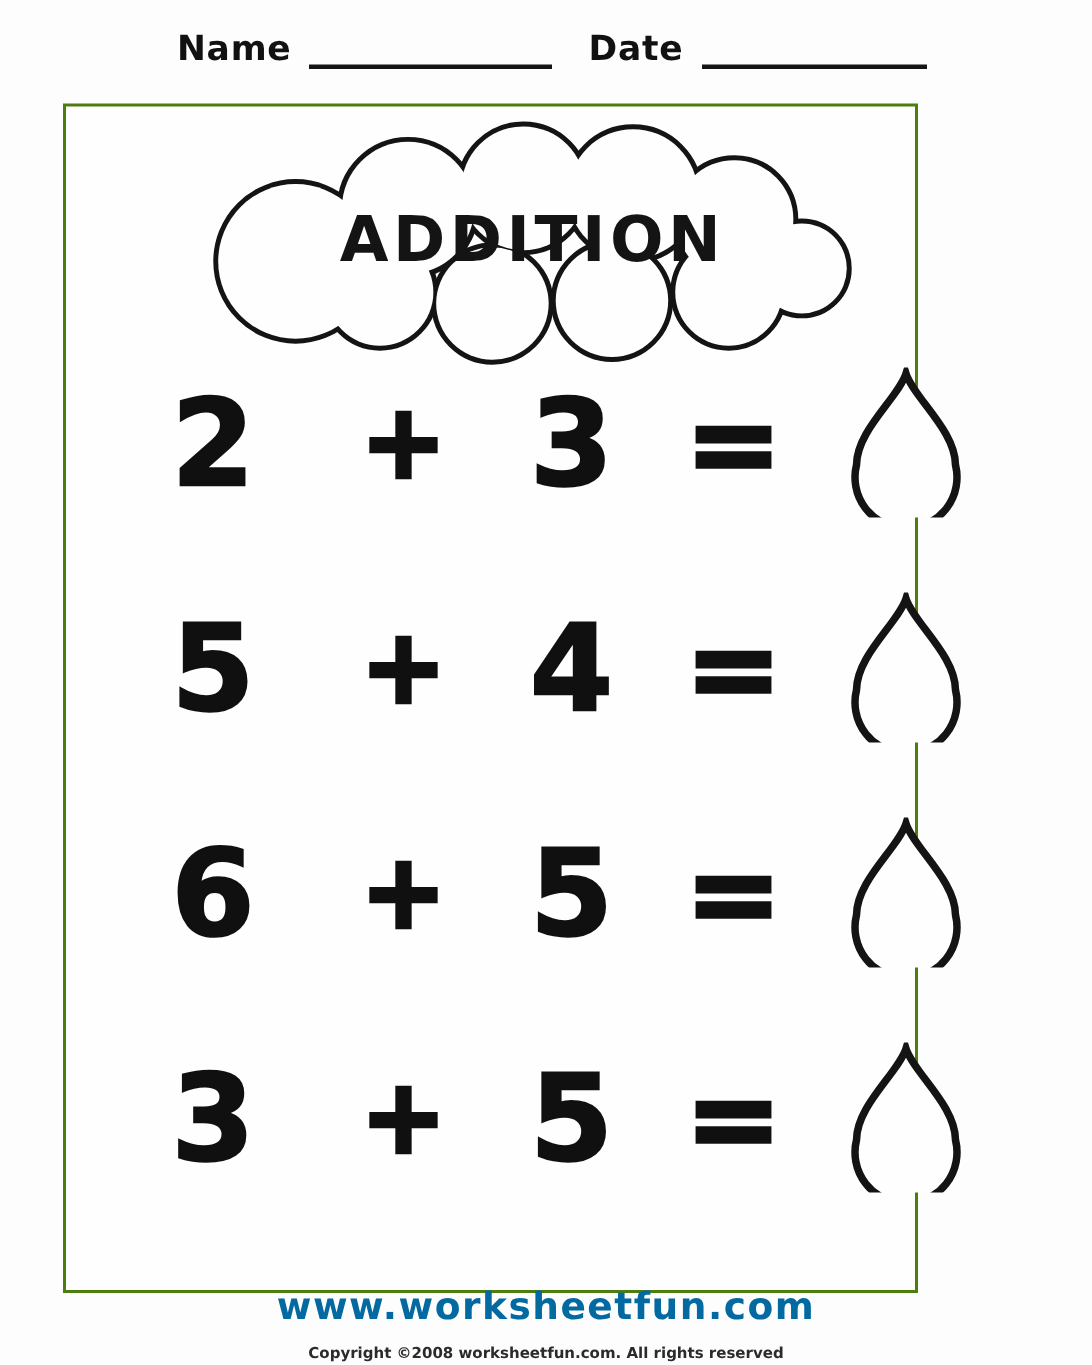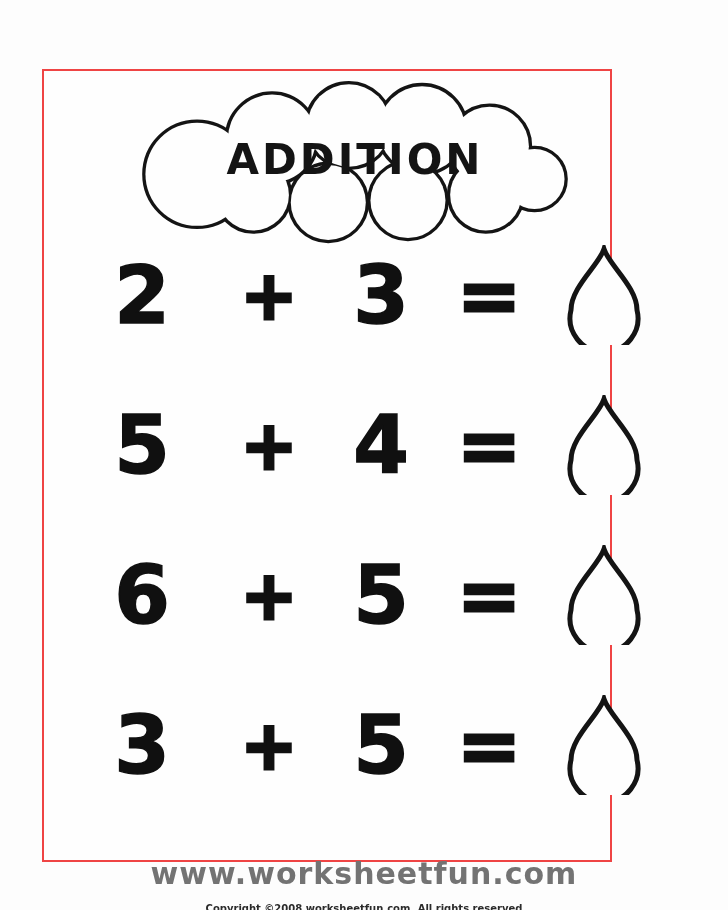--- a/index.html
+++ b/index.html
@@ -135,6 +135,12 @@
 
 <div class="page">
 
+  <div class="topline">
+    <span class="lbl">Name</span>
+    <span class="blank name-blank"></span>
+    <span class="lbl">Date</span>
+    <span class="blank date-blank"></span>
+  </div>
 
   <div class="sheet">
 

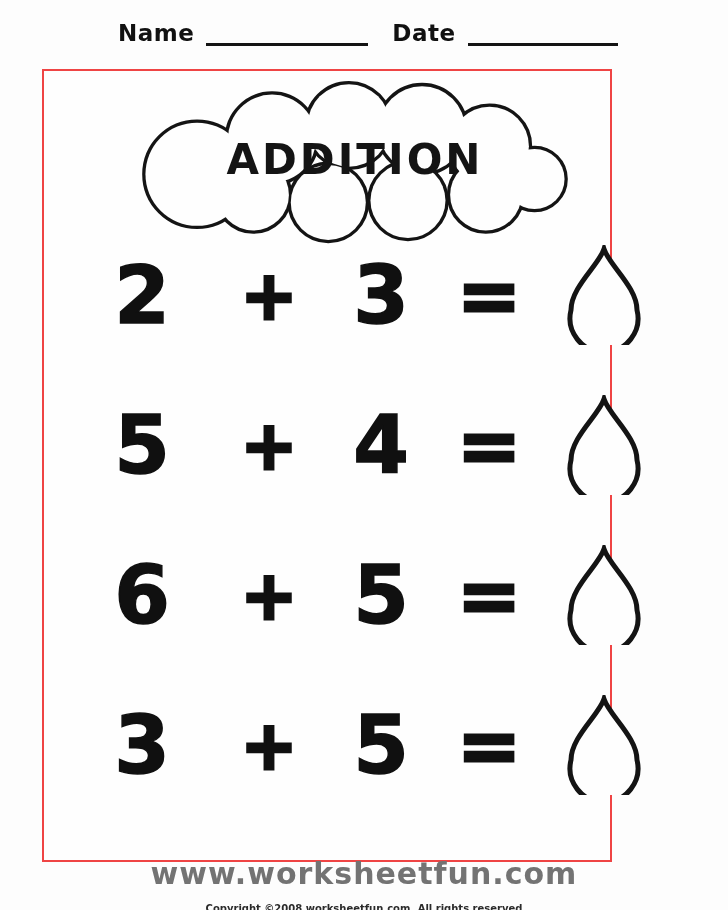--- a/index.html
+++ b/index.html
@@ -43,7 +43,7 @@
     position: absolute;
     left: 42px; top: 69px;
     width: 570px; height: 793px;
-    border: 2px solid #ef4444;
+    border: 2px solid #4d7c0f;
     background: #fefefe;
     box-sizing: border-box;
   }

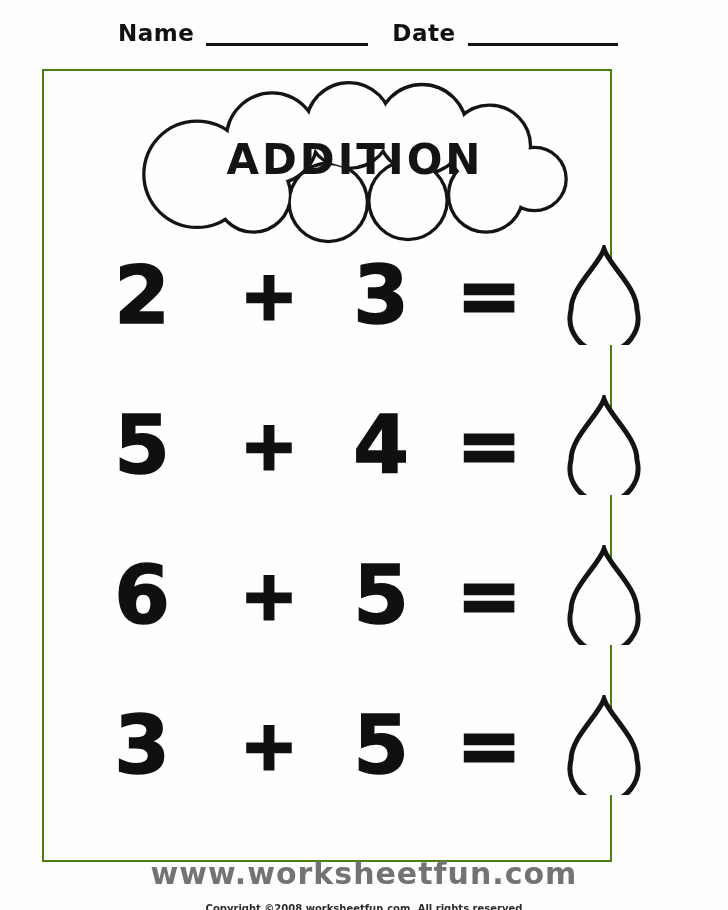--- a/index.html
+++ b/index.html
@@ -117,10 +117,10 @@
     text-align: center;
   }
   .site {
-    font-size: 30px;
+    font-size: 25px;
     font-weight: bold;
     letter-spacing: 1px;
-    color: #737373;
+    color: #0369a1;
     line-height: 1.05;
   }
   .copy {

